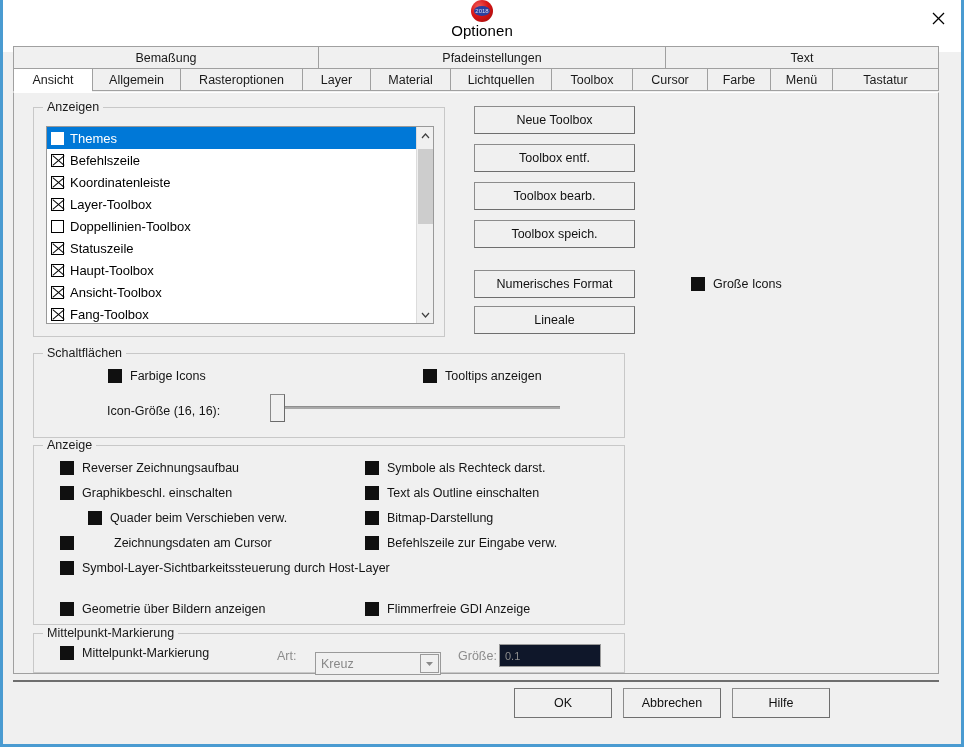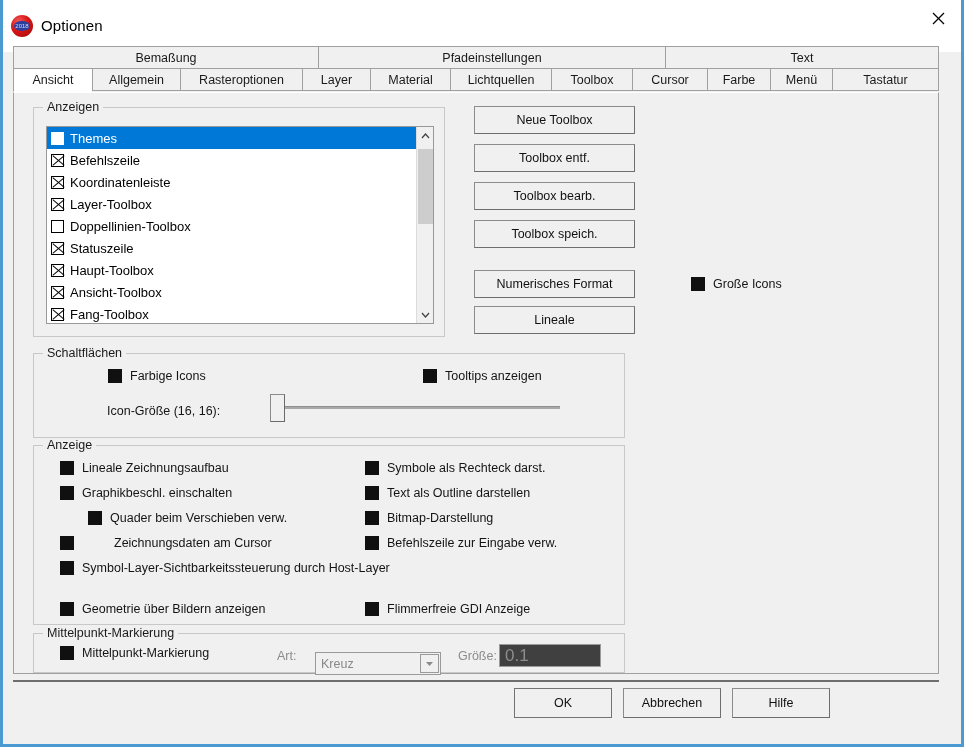--- a/index.html
+++ b/index.html
@@ -29,6 +29,7 @@
     align-items: center;
     position: relative;
     border-bottom: 1px solid #ffffff;
+    flex-direction: column;
   }
   #app-icon {
     width: 22px; height: 22px;

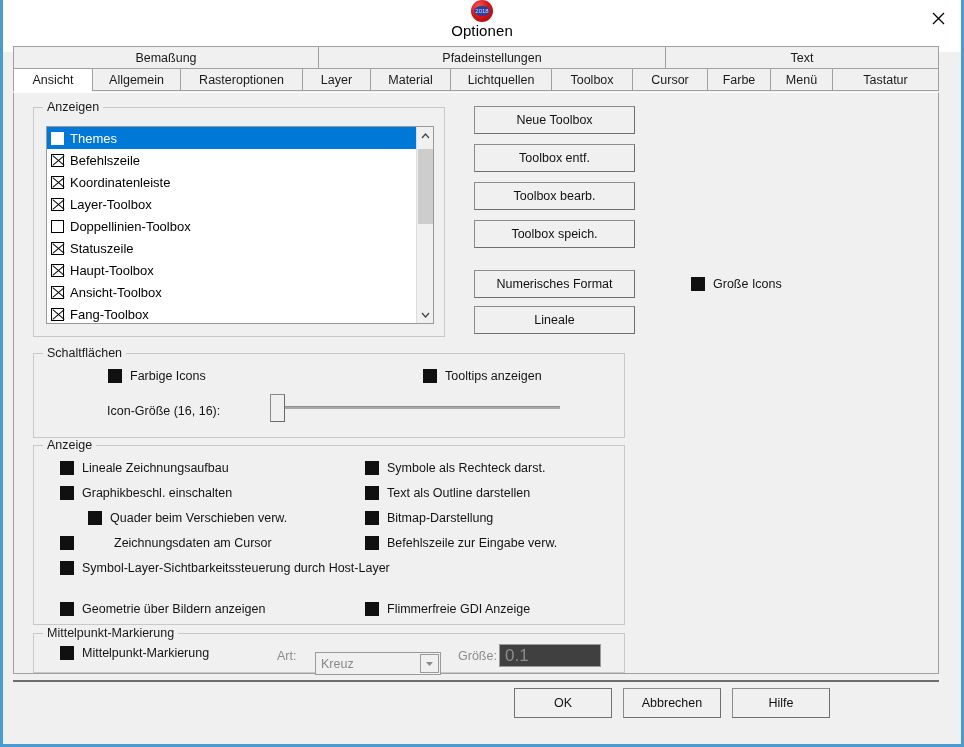--- a/index.html
+++ b/index.html
@@ -481,7 +481,7 @@
 
       <div class="opt" style="left:26px; top:15px;">
         <span class="sqbox"></span>
-        <span>Lineale Zeichnungsaufbau</span>
+        <span>Reverser Zeichnungsaufbau</span>
       </div>
       <div class="opt" style="left:26px; top:40px;">
         <span class="sqbox"></span>

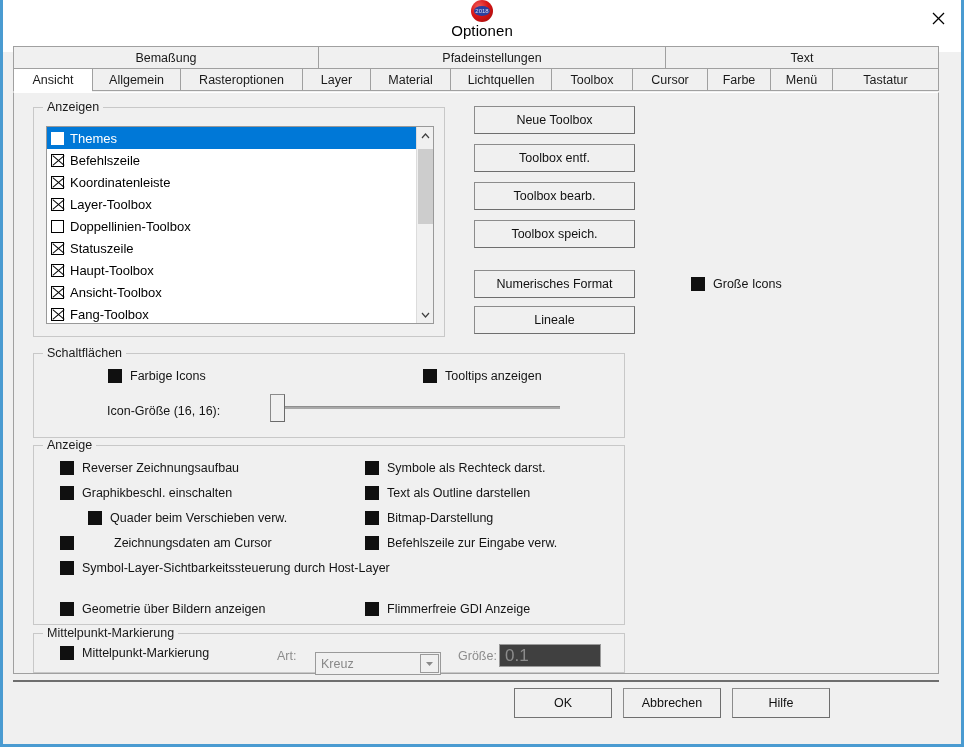--- a/index.html
+++ b/index.html
@@ -506,7 +506,7 @@
       </div>
       <div class="opt" style="left:331px; top:40px;">
         <span class="sqbox"></span>
-        <span>Text als Outline darstellen</span>
+        <span>Text als Outline einschalten</span>
       </div>
       <div class="opt" style="left:331px; top:65px;">
         <span class="sqbox"></span>

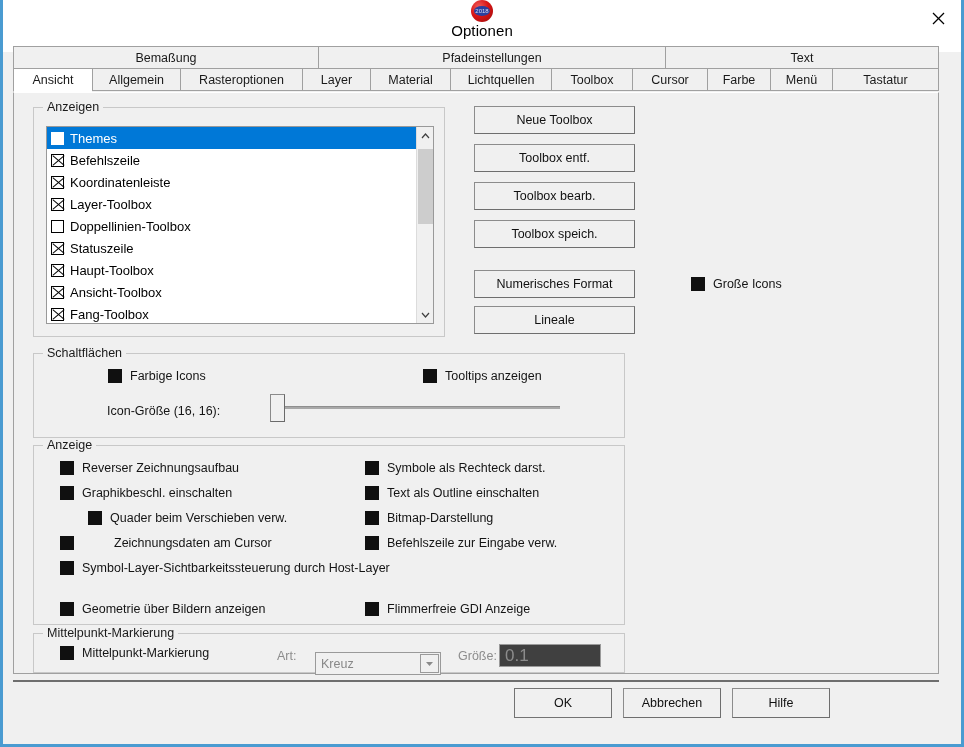--- a/index.html
+++ b/index.html
@@ -274,11 +274,11 @@
   }
   .tfield {
     position: absolute;
-    background: #404040;
+    background: #0f172a;
     border: 1px solid #9a9a9a;
     display: flex;
     align-items: center;
-    font-size: 17px;
+    font-size: 11px;
     color: #8c8c8c;
     padding-left: 5px;
     cursor: default;

